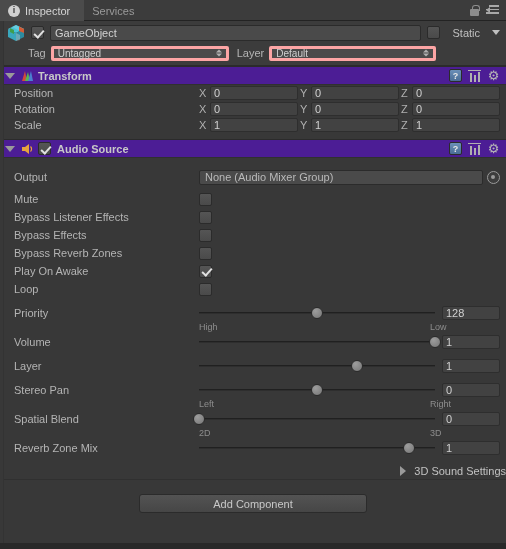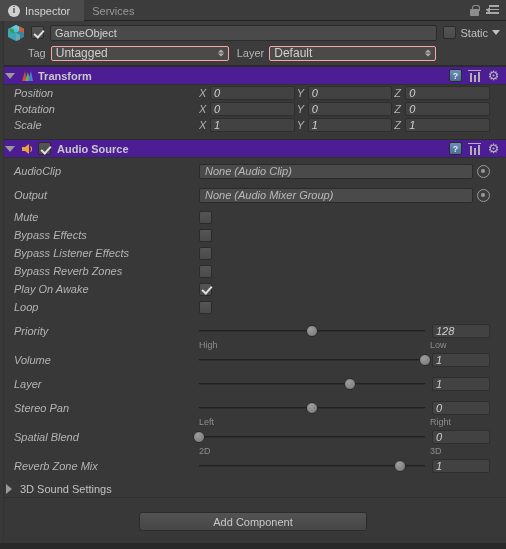--- a/index.html
+++ b/index.html
@@ -82,7 +82,7 @@
     display: flex; align-items: center; padding: 0 4px;
     color: #d2d2d2; font-size: 11px;
   }
-  .static-wrap { display: flex; align-items: center; gap: 4px; flex: none; }
+  .static-wrap { display: flex; align-items: center; gap: 12px; flex: none; }
   .static-label { color: #c0c0c0; font-size: 11px; }
   .tri-down {
     width: 0; height: 0; border-left: 4px solid transparent;

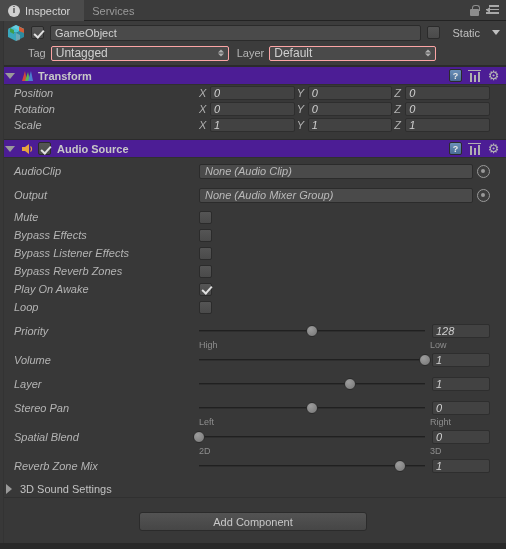--- a/index.html
+++ b/index.html
@@ -91,9 +91,9 @@
   .go-row2 { display: flex; align-items: center; height: 16px; margin-top: 4px; padding-left: 22px;}
   .mini-label { font-size: 11px; color: #b4b4b4; flex: none; }
   .dropdown {
-    height: 15px; background: #4a4a4a; border: 1px solid #fca5a5; border-radius: 2px;
+    height: 15px; background: #4a4a4a; border: 3px solid #fca5a5; border-radius: 2px;
     display: flex; align-items: center; padding: 0 4px;
-    color: #cfcfcf; font-size: 12px; position: relative;
+    color: #cfcfcf; font-size: 10px; position: relative;
   }
   .dropdown .arrows {
     position: absolute; right: 4px; top: 50%; transform: translateY(-50%);

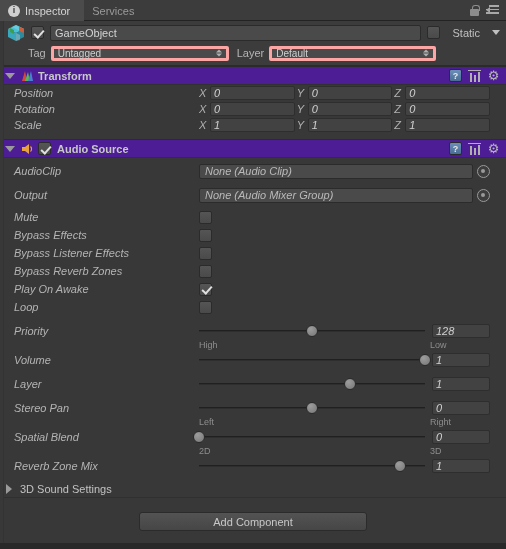--- a/index.html
+++ b/index.html
@@ -150,7 +150,7 @@
   .body { background: #383838; }
   .row {
     display: flex; align-items: center; height: 16px;
-    padding-left: 14px; padding-right: 16px; font-style: italic;
+    padding-left: 14px; padding-right: 6px;
   }
   .row.tall { height: 18px; }
   .lbl { width: 185px; flex: none; color: #b4b4b4; font-size: 11px; }

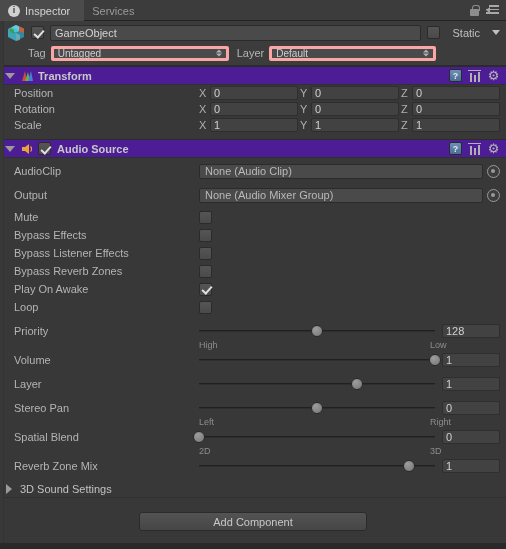--- a/index.html
+++ b/index.html
@@ -396,11 +396,6 @@
   <div class="body">
     <div class="spacer4"></div>
 
-    <div class="row tall">
-      <span class="lbl">AudioClip</span>
-      <span class="objfield">None (Audio Clip)</span>
-      <span class="target-btn"></span>
-    </div>
     <div class="spacer6"></div>
     <div class="row tall">
       <span class="lbl">Output</span>

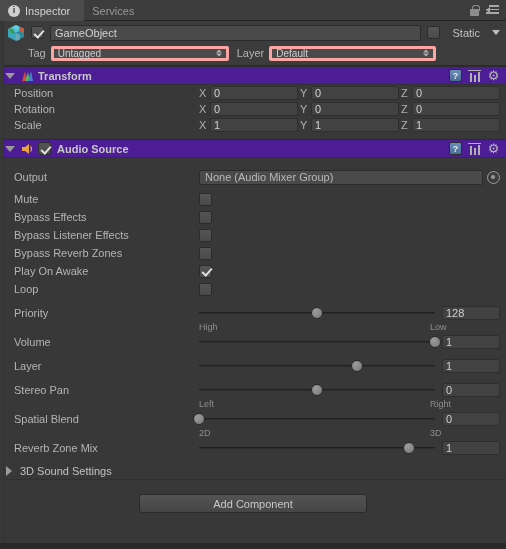--- a/index.html
+++ b/index.html
@@ -409,11 +409,11 @@
       <span class="cb"></span>
     </div>
     <div class="row tall">
+      <span class="lbl">Bypass Listener Effects</span>
+      <span class="cb"></span>
+    </div>
+    <div class="row tall">
       <span class="lbl">Bypass Effects</span>
-      <span class="cb"></span>
-    </div>
-    <div class="row tall">
-      <span class="lbl">Bypass Listener Effects</span>
       <span class="cb"></span>
     </div>
     <div class="row tall">

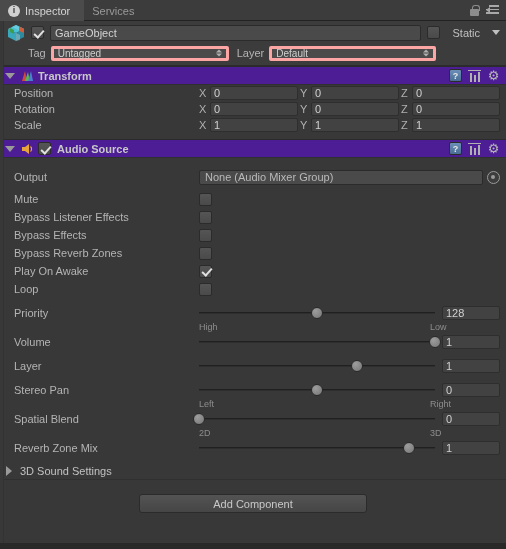--- a/index.html
+++ b/index.html
@@ -215,6 +215,7 @@
     display: flex; align-items: center; height: 17px;
     padding-left: 6px; gap: 4px;
     border-bottom: 1px solid #303030;
+    justify-content: flex-end;
   }
   .sub-title { font-size: 11px; color: #c2c2c2; }
   .add-comp-area {

